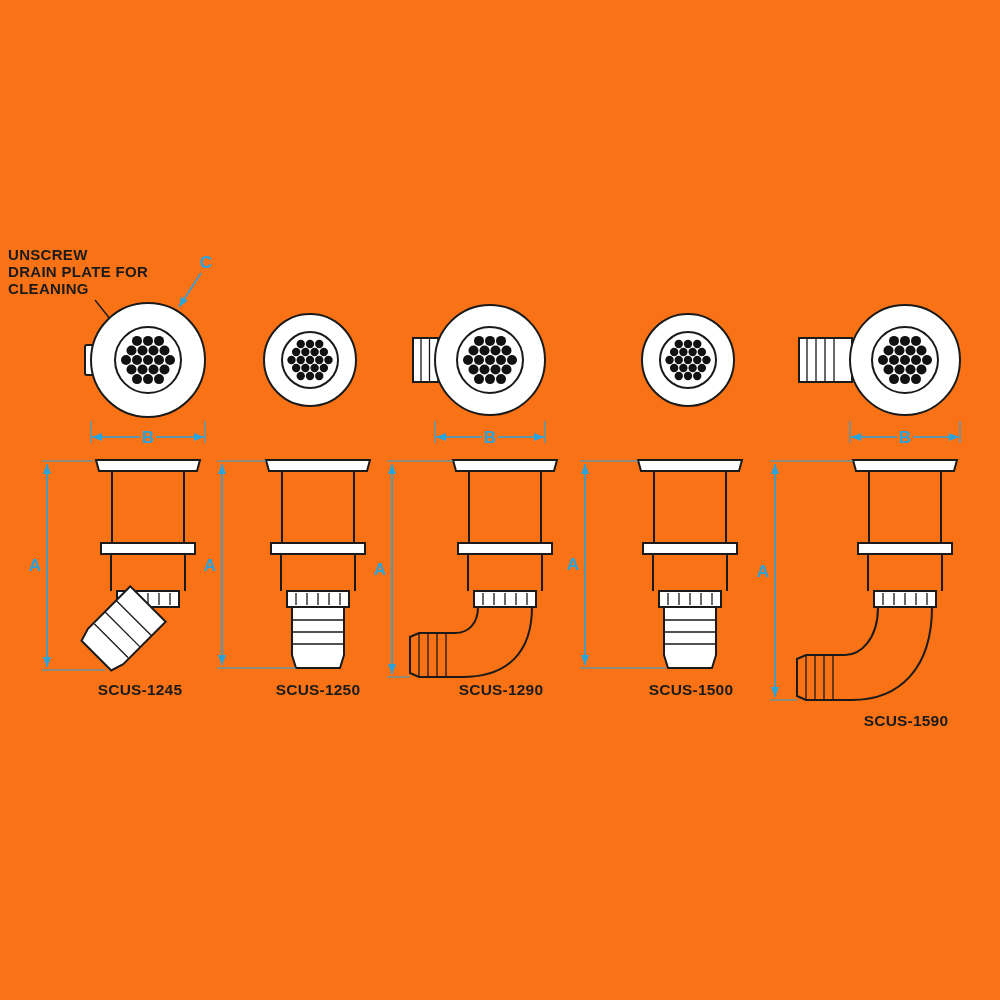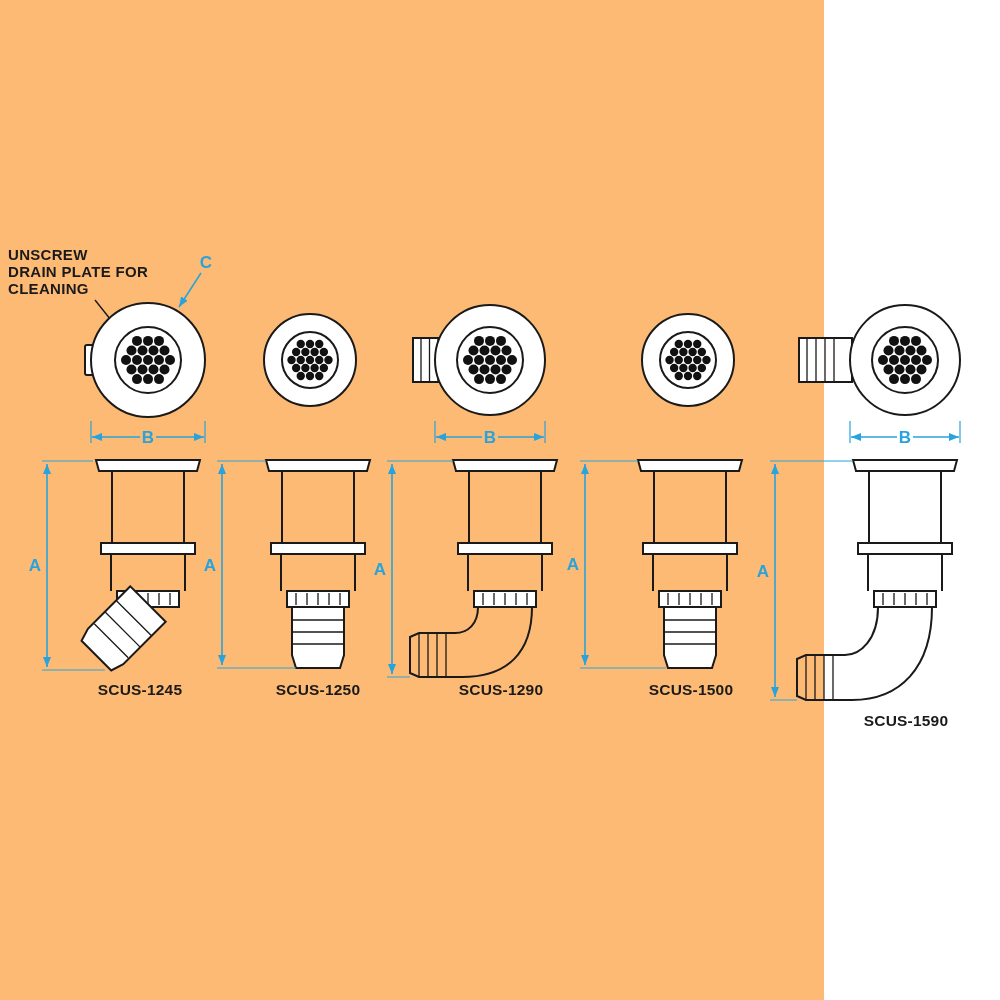--- a/index.html
+++ b/index.html
@@ -12,9 +12,9 @@
   }
   .canvas {
     position: relative;
-    width: 824px;
+    width: 1000px;
     height: 1000px;
-    background: #fdba74;
+    background: #f97316;
   }
   svg { display: block; }
   .note {

